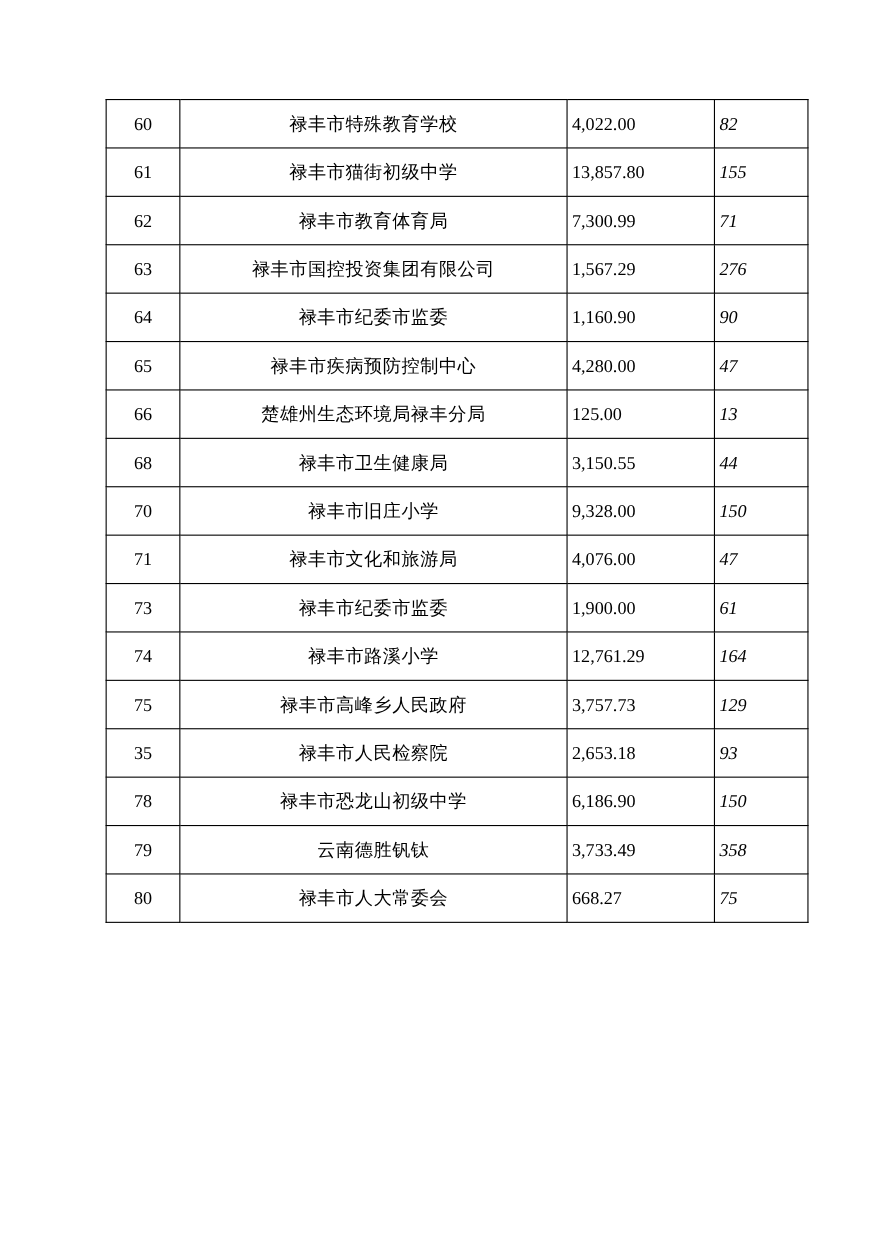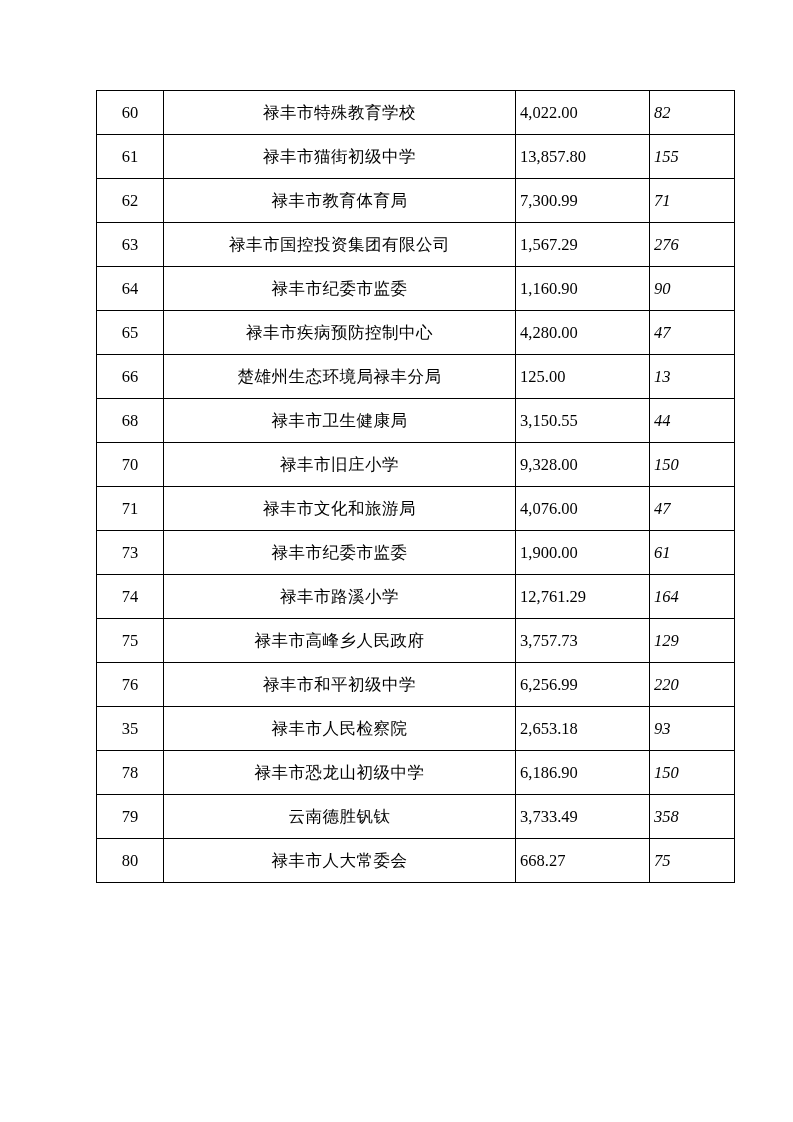--- a/index.html
+++ b/index.html
@@ -144,12 +144,6 @@
             <td class="col-count">129</td>
           </tr>
           <tr>
-            <td class="col-index">76</td>
-            <td class="col-name">禄丰市和平初级中学</td>
-            <td class="col-amount">6,256.99</td>
-            <td class="col-count">220</td>
-          </tr>
-          <tr>
             <td class="col-index">35</td>
             <td class="col-name">禄丰市人民检察院</td>
             <td class="col-amount">2,653.18</td>

